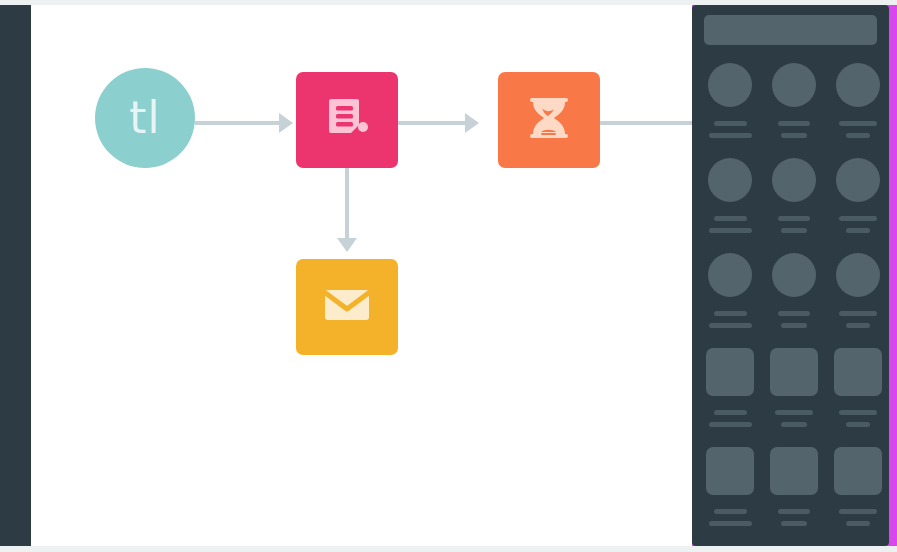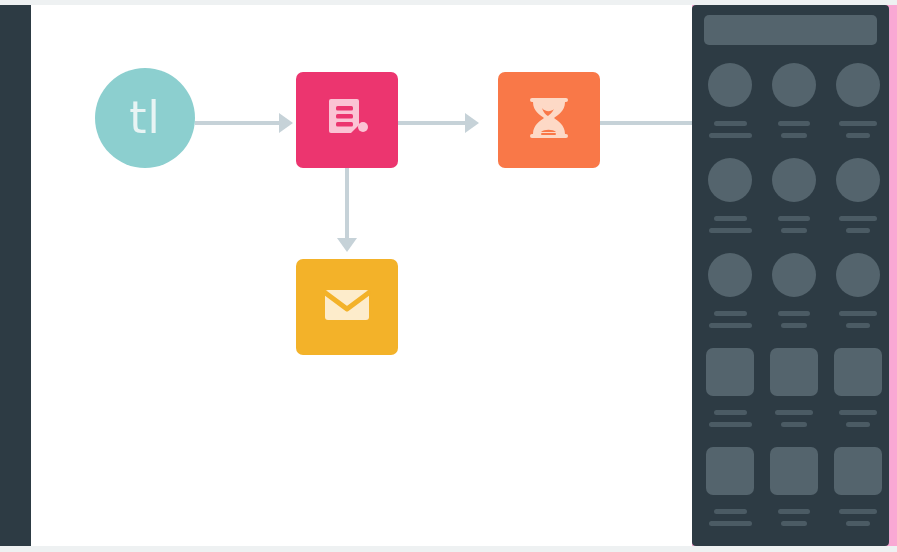--- a/index.html
+++ b/index.html
@@ -10,7 +10,7 @@
     overflow:hidden;
     position:relative;
   }
-  #app{position:absolute;inset:0;background:#f9a8d4;}
+  #app{position:absolute;inset:0;background:#d946ef;}
 
   
   .frame-band{position:absolute;left:0;width:897px;background:#eef1f2;}

